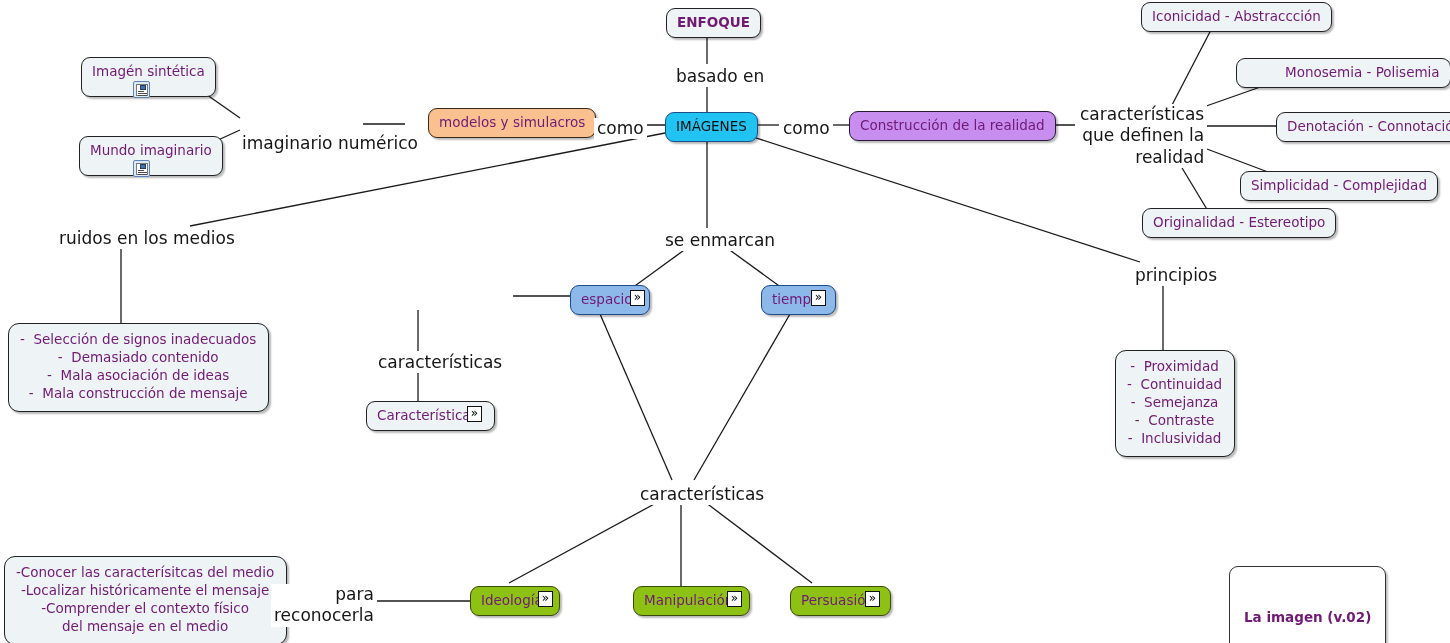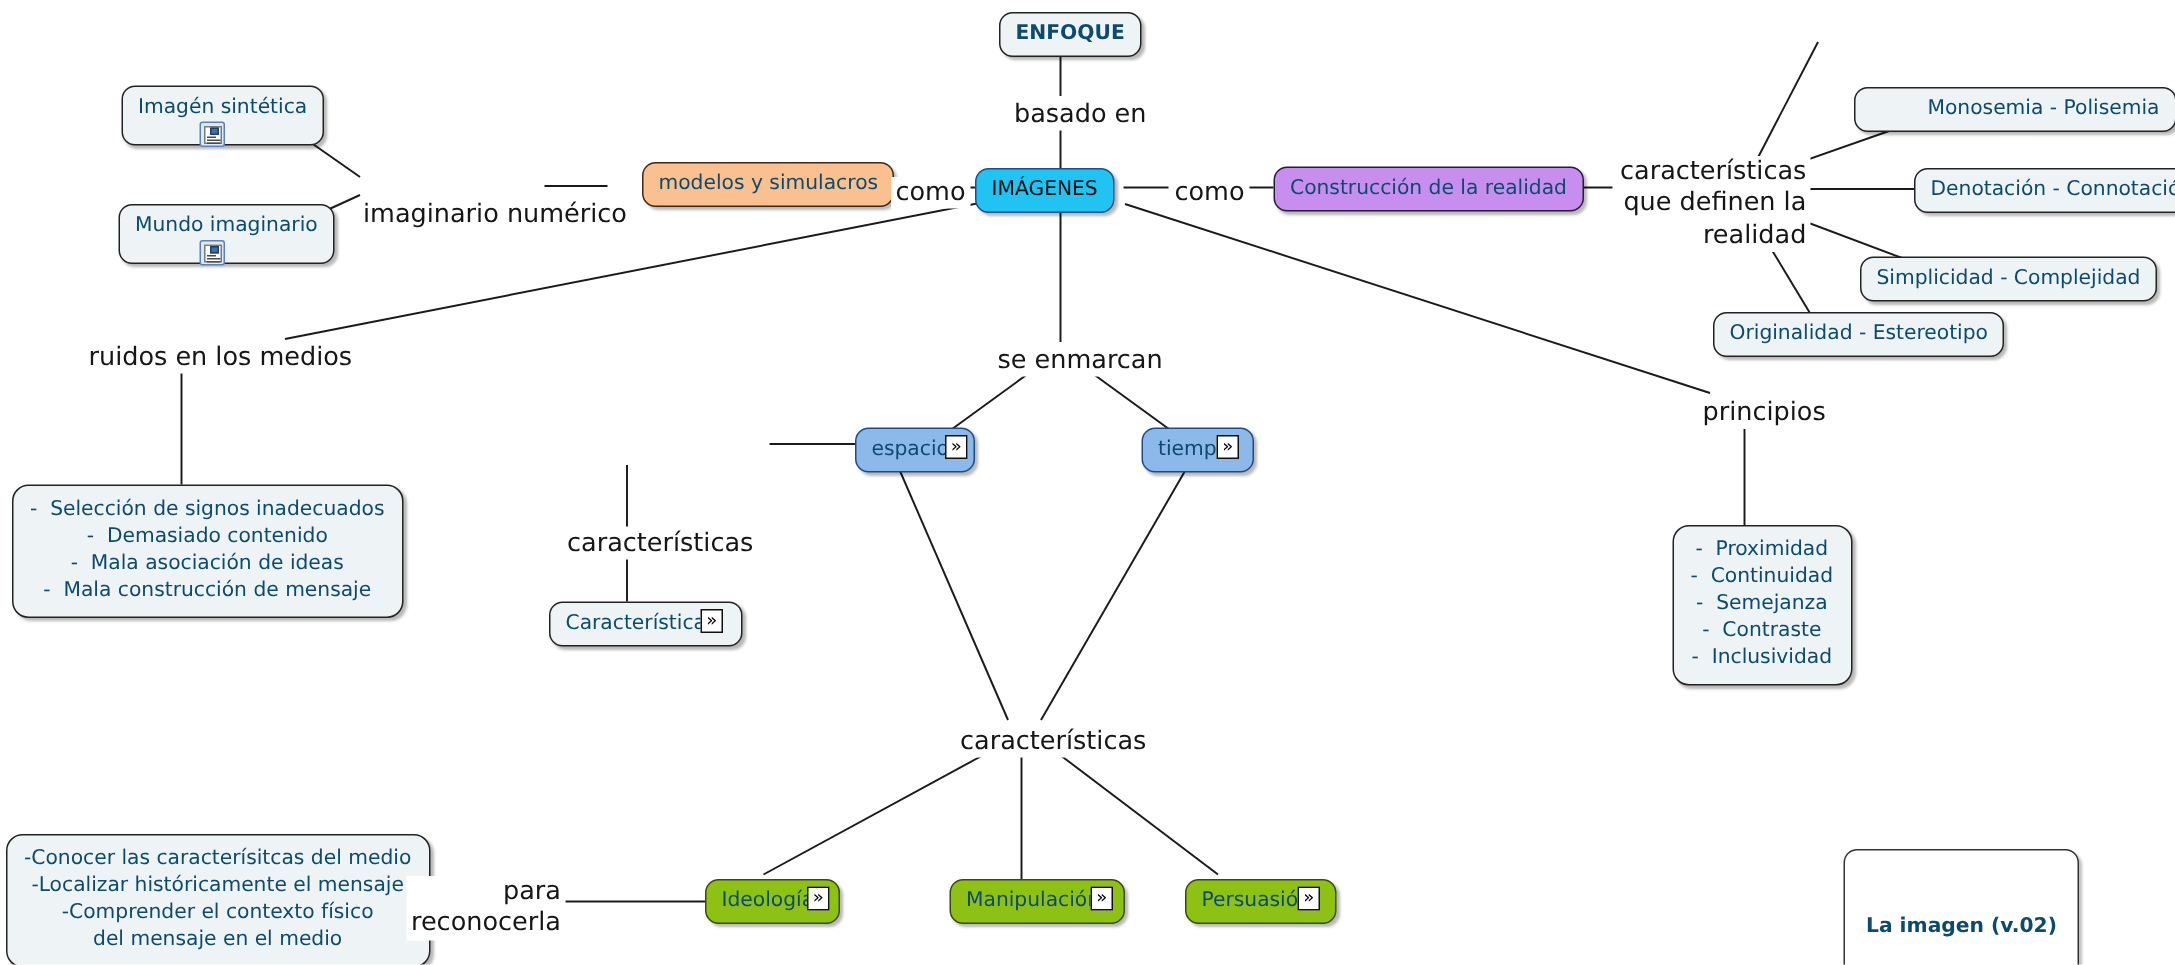--- a/index.html
+++ b/index.html
@@ -33,7 +33,7 @@
     border: 1.5px solid #222222;
     border-radius: 9px;
     background: #eef3f5;
-    color: #0c4a6e;
+    color: #701a75;
     font-size: 13.5px;
     line-height: 1.25;
     padding: 5px 10px 6px 10px;

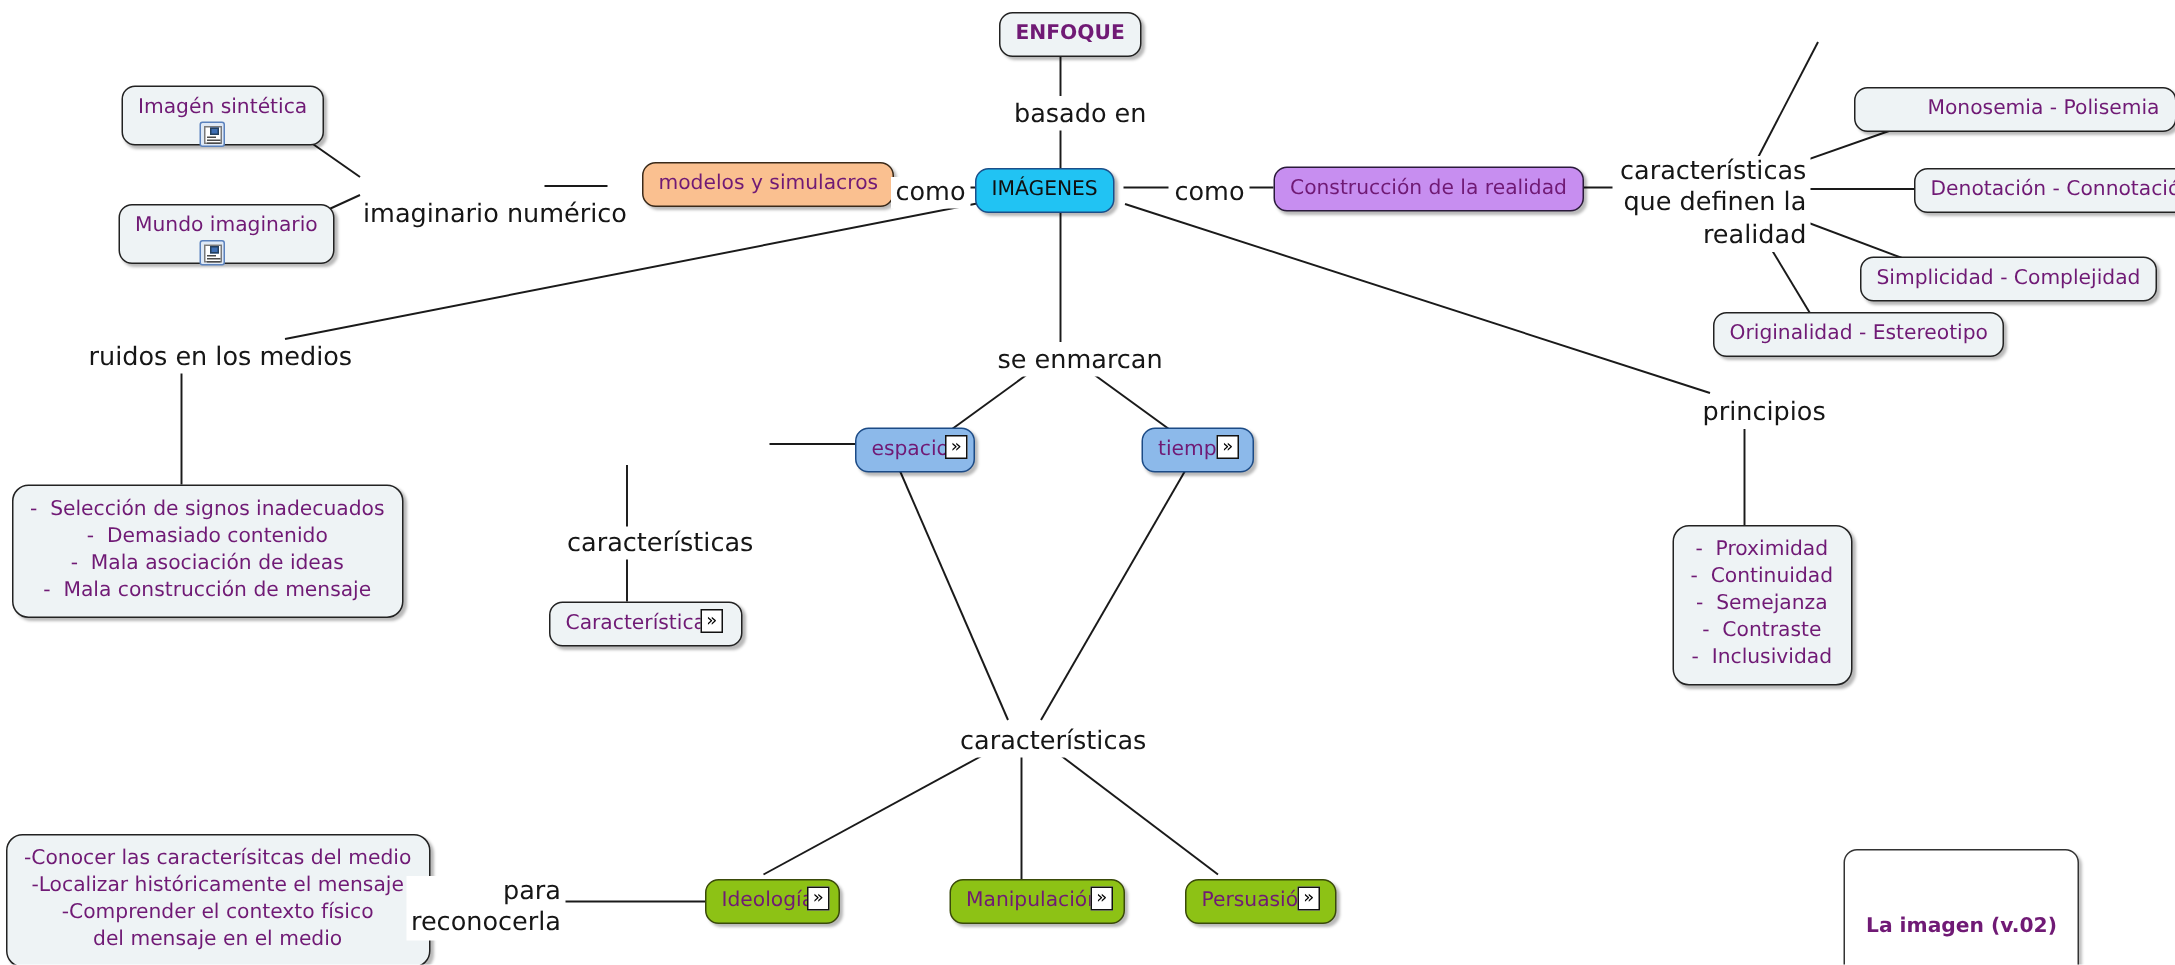--- a/index.html
+++ b/index.html
@@ -212,6 +212,7 @@
     </div>
   </div>
 
+  <div class="node plain" style="left:1141px; top:2px;">Iconicidad - Abstraccción</div>
 
   <div class="node plain" style="left:1236px; top:58px;padding-left:48px;">Monosemia - Polisemia</div>
 

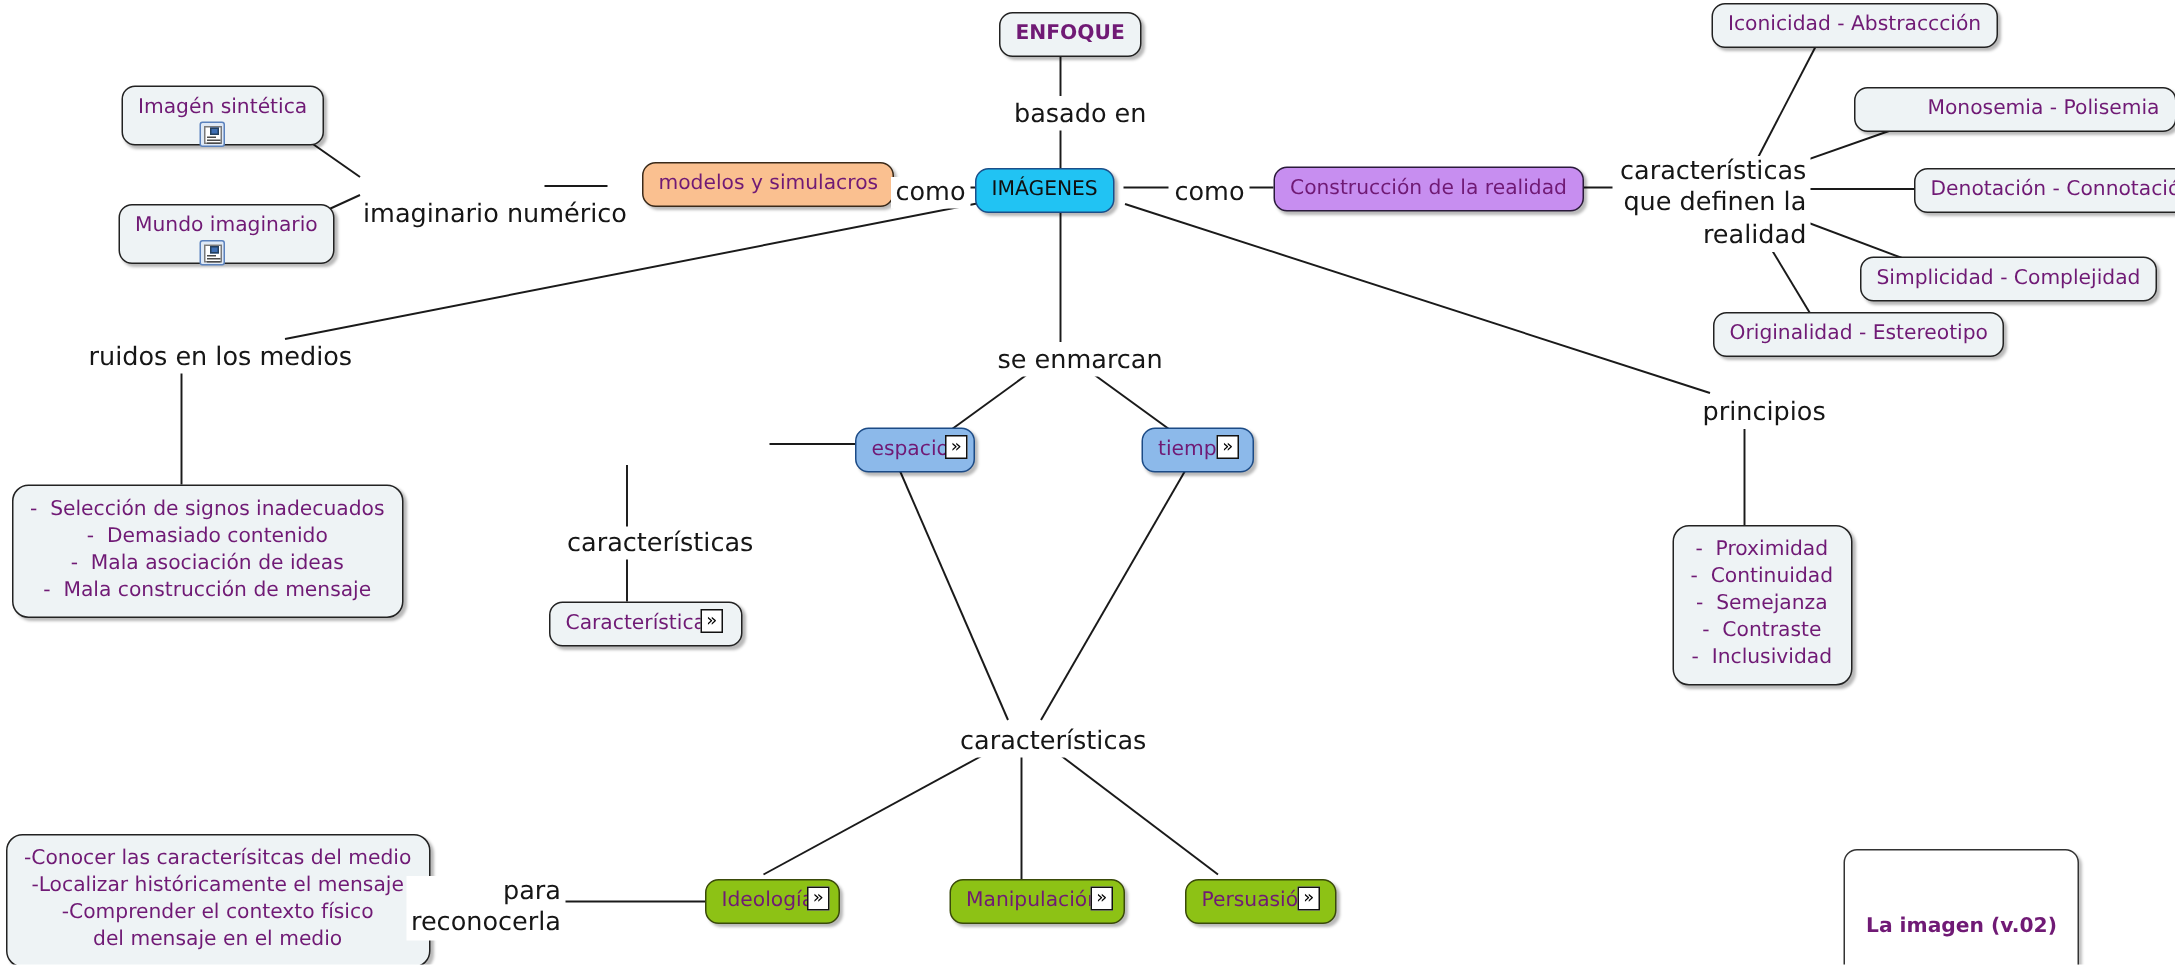--- a/index.html
+++ b/index.html
@@ -182,7 +182,7 @@
 
   <div class="node plain bold" style="left:666px; top:8px;">ENFOQUE</div>
 
-  <div class="node cyan" style="left:650px; top:112px;">IMÁGENES</div>
+  <div class="node cyan" style="left:665px; top:112px;">IMÁGENES</div>
 
   <div class="node orange" style="left:412px; top:108px;margin-left:16px;">modelos y simulacros</div>
 

